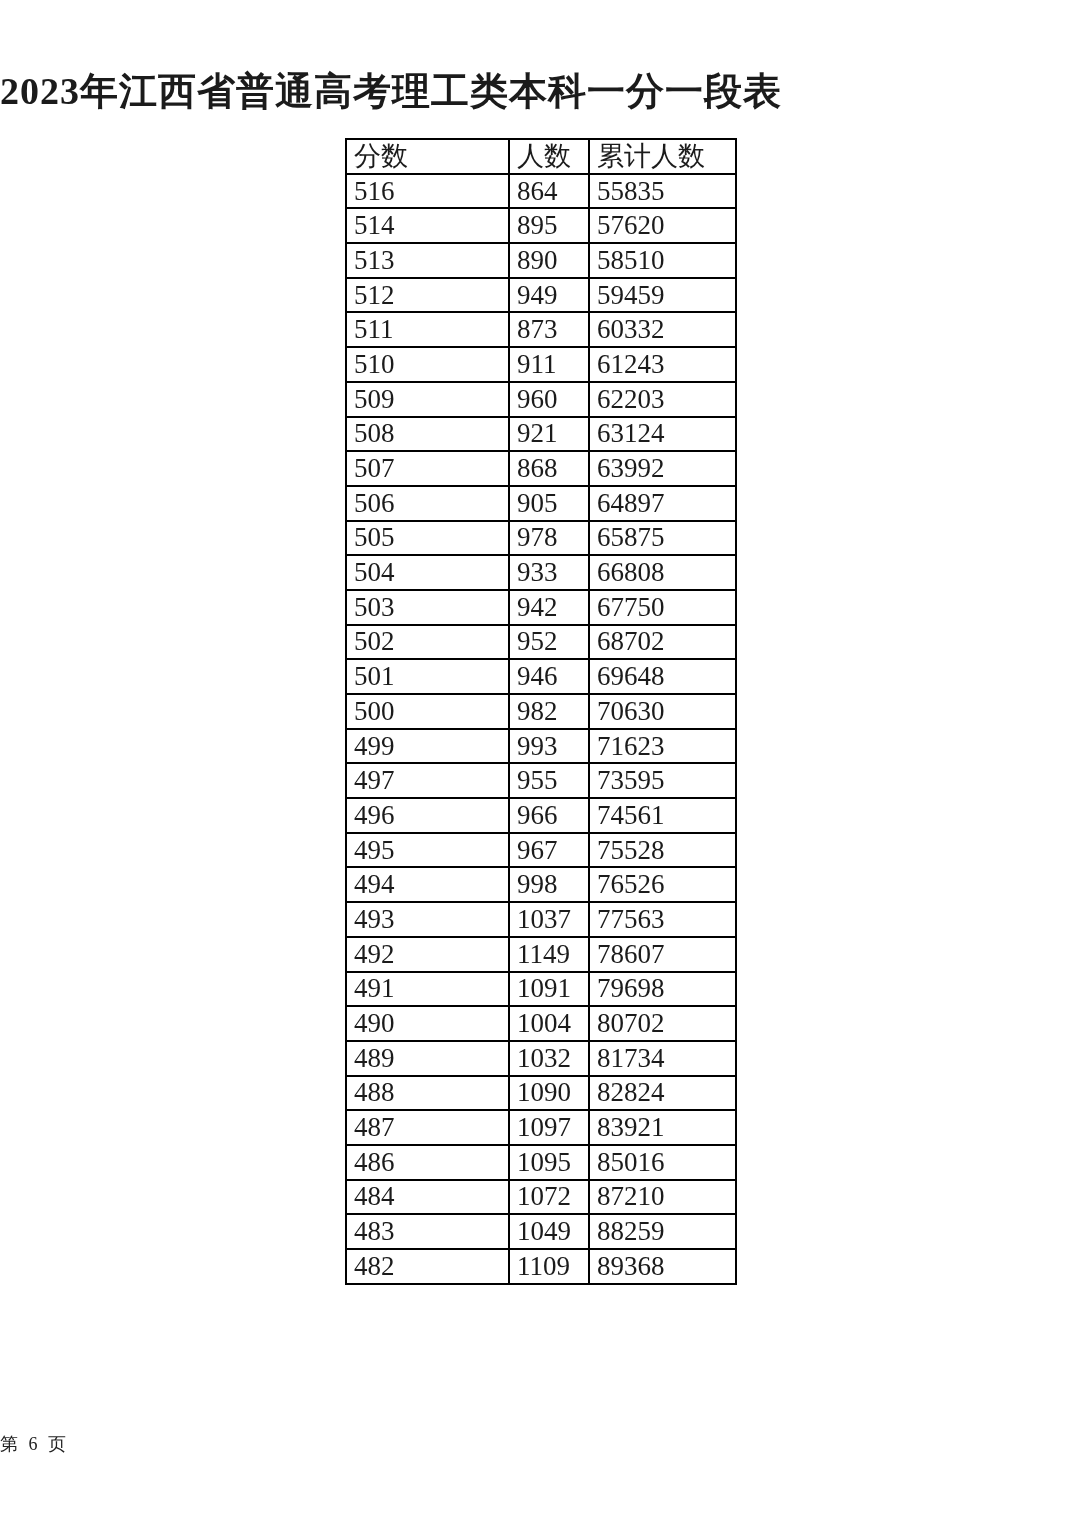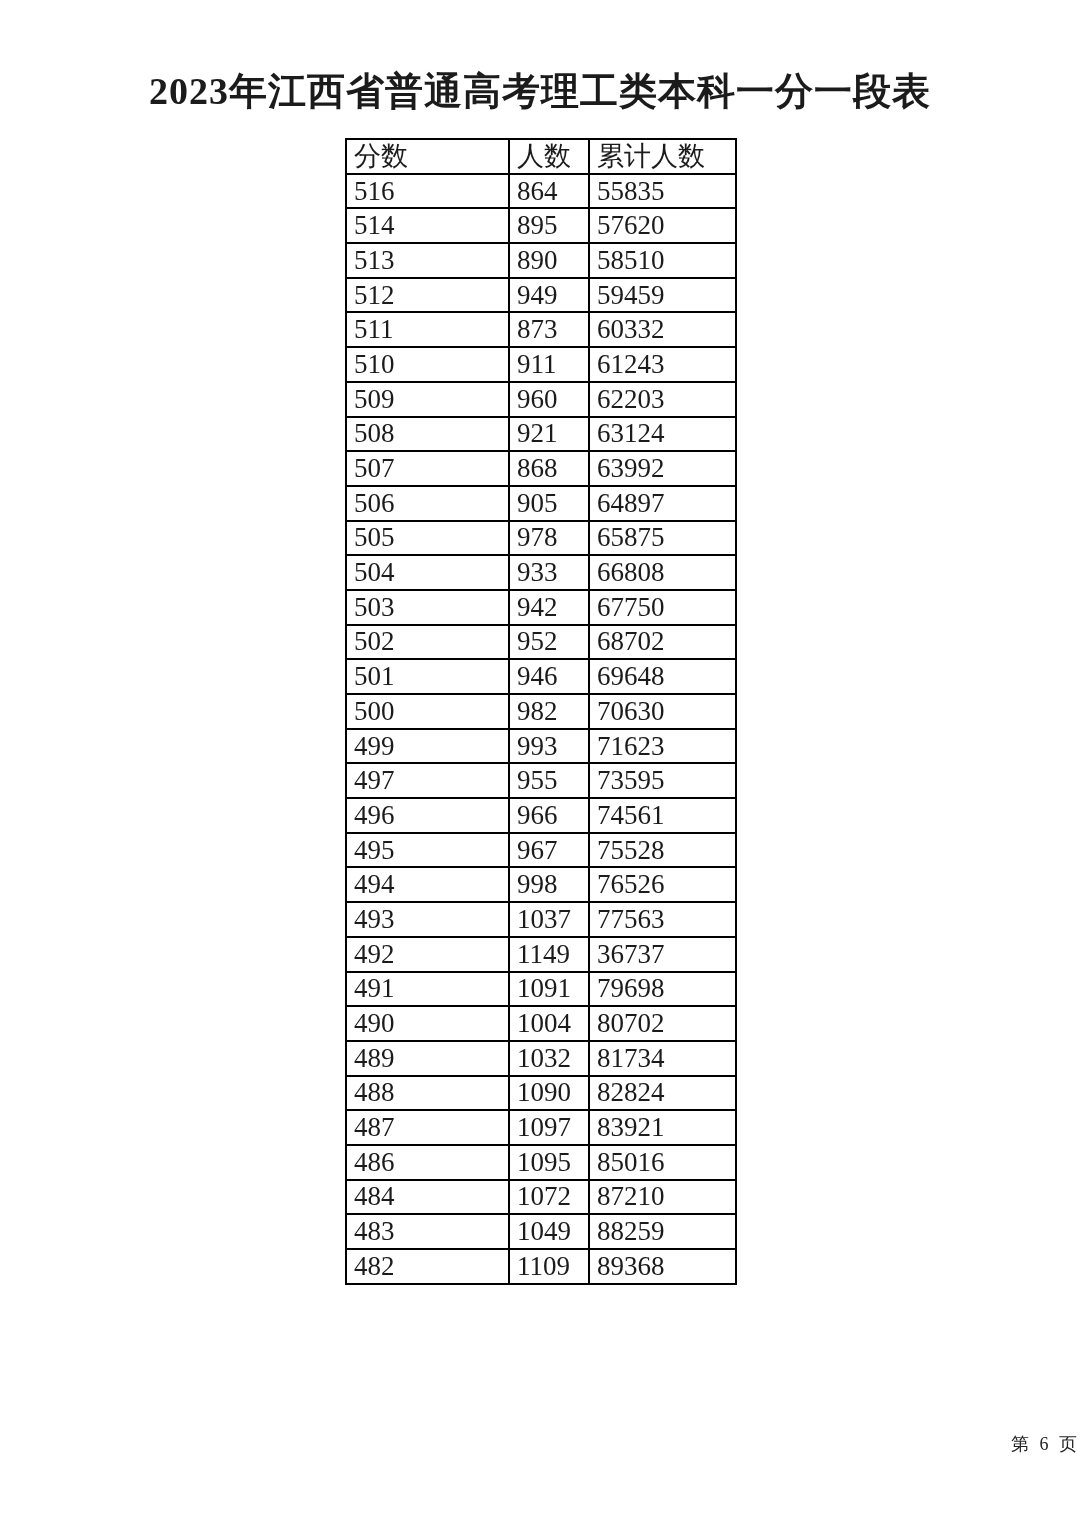--- a/index.html
+++ b/index.html
@@ -21,7 +21,7 @@
     top: 66px;
     left: 0;
     width: 100%;
-    text-align: center;
+    text-align: left;
     font-size: 38px;
     font-weight: bold;
     letter-spacing: 1px;

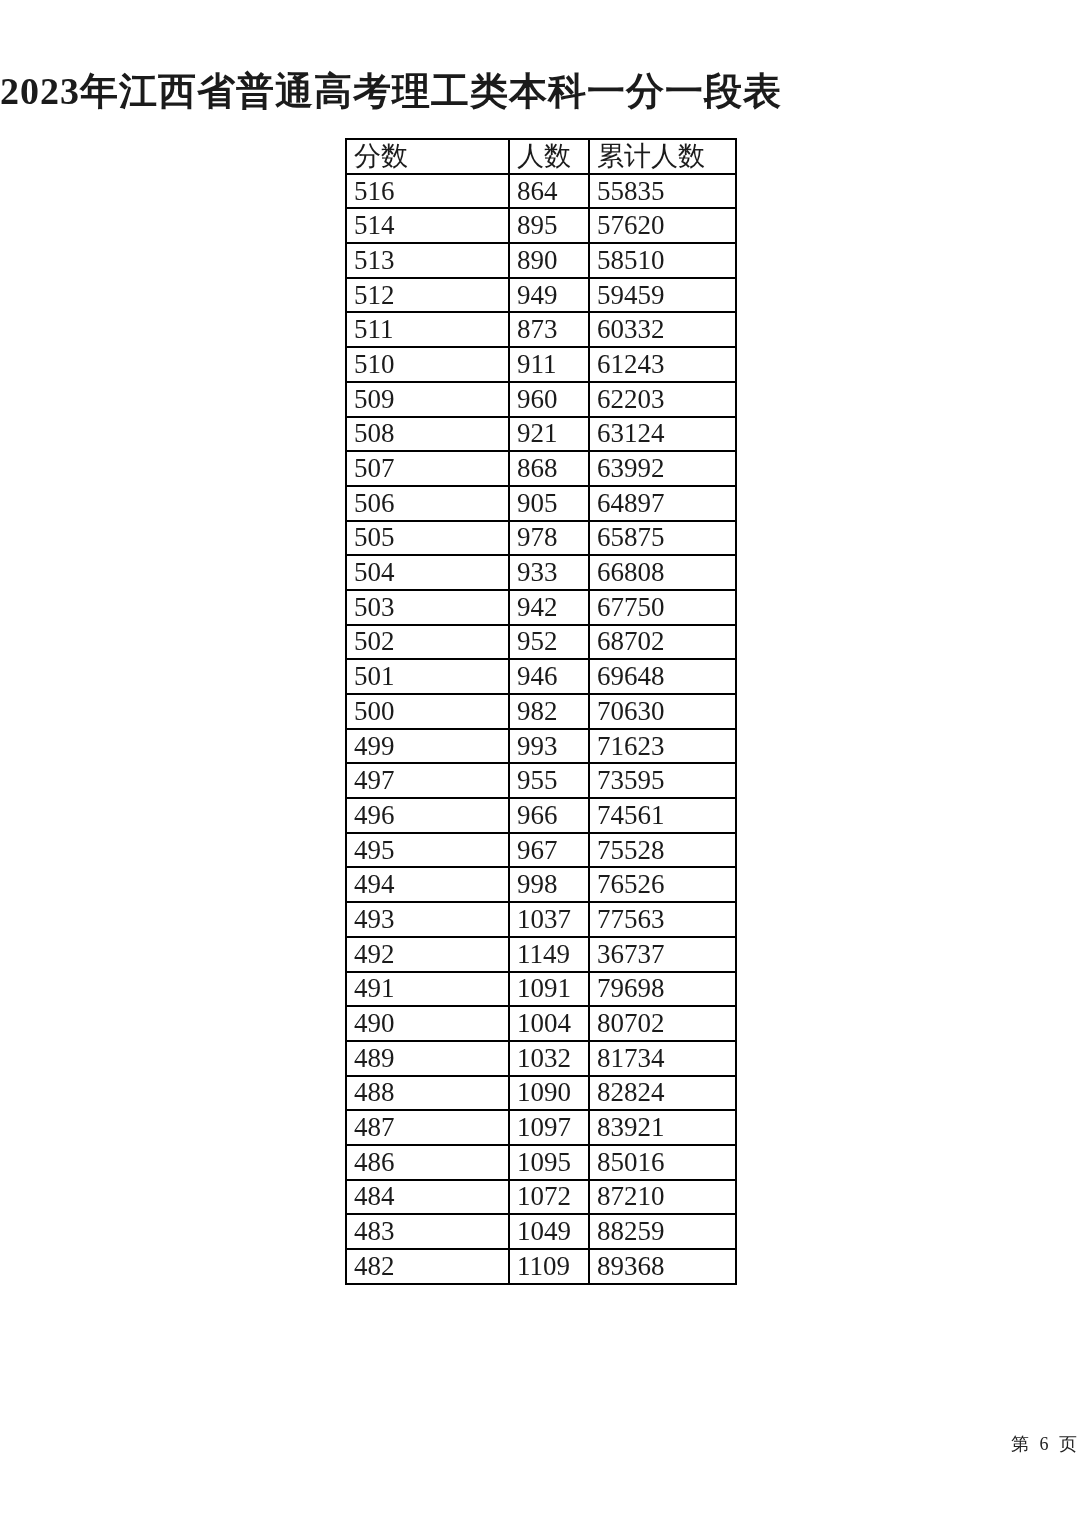--- a/index.html
+++ b/index.html
@@ -196,7 +196,7 @@
         <tr>
           <td>492</td>
           <td>1149</td>
-          <td>36737</td>
+          <td>78607</td>
         </tr>
         <tr>
           <td>491</td>

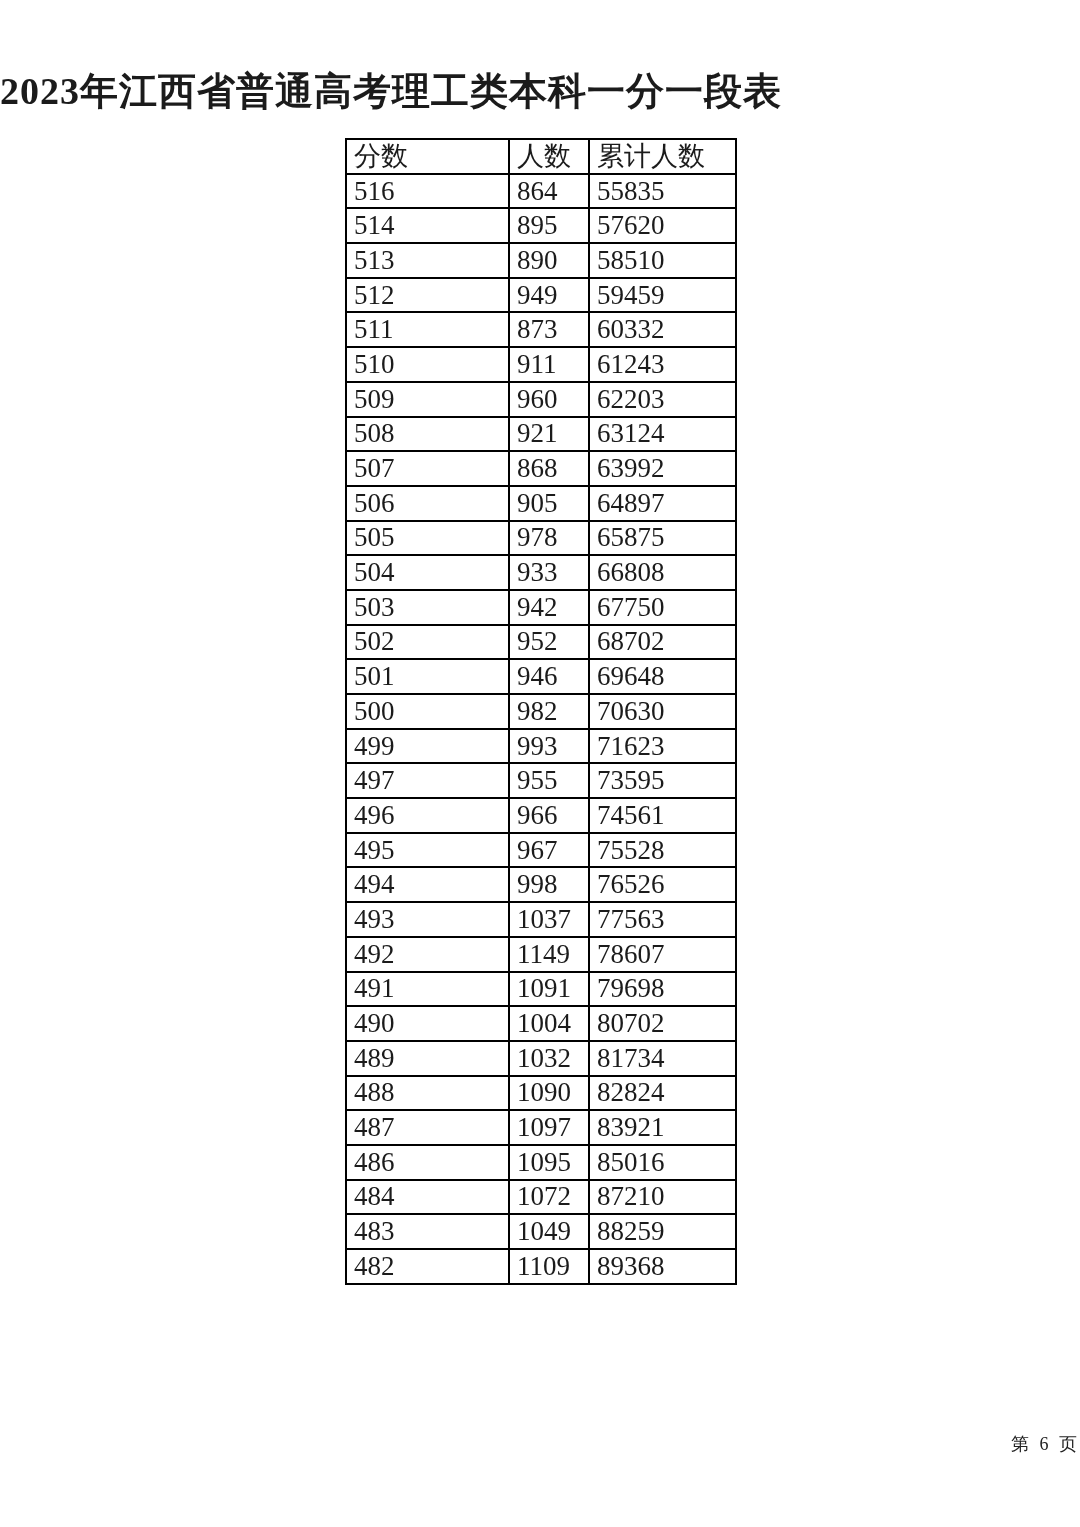--- a/index.html
+++ b/index.html
@@ -57,7 +57,7 @@
     top: 1432px;
     left: 0;
     width: 100%;
-    text-align: right;
+    text-align: left;
     font-size: 18px;
     letter-spacing: 3px;
     color: #222222;

